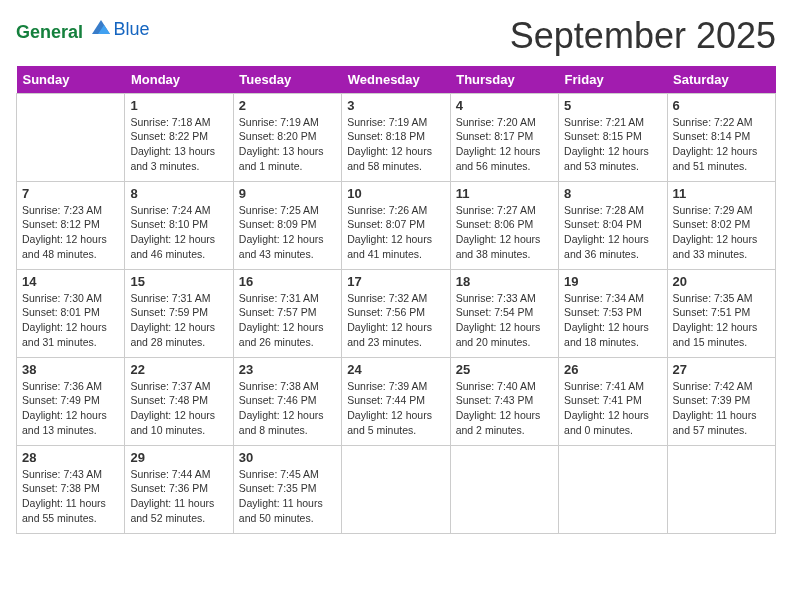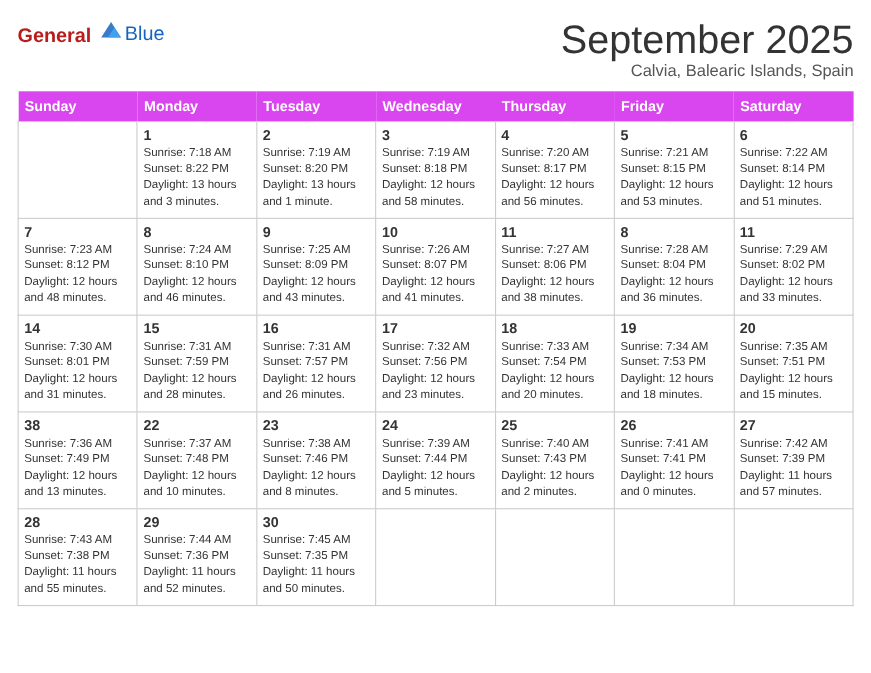--- a/index.html
+++ b/index.html
@@ -24,7 +24,7 @@
     .logo-text-general {
       font-size: 18px;
       font-weight: bold;
-      color: #b91c1c;
+      color: #15803d;
       line-height: 1;
     }
     .logo-text-blue {

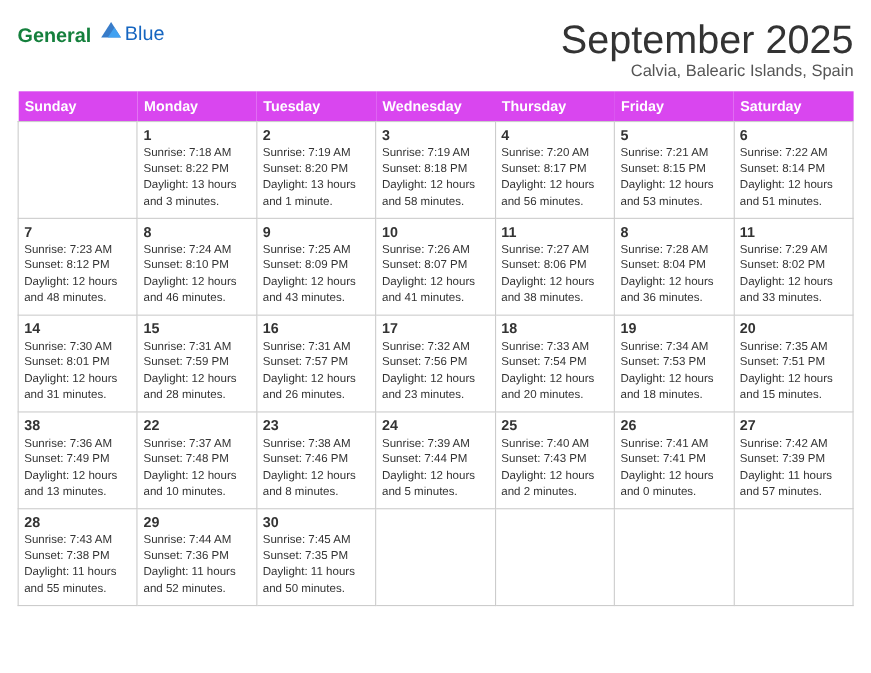--- a/index.html
+++ b/index.html
@@ -107,7 +107,6 @@
   </div>
   <div class="title-area">
     <div class="main-title">September 2025</div>
-    <div class="subtitle">Calvia, Balearic Islands, Spain</div>
   </div>
 </div>
 

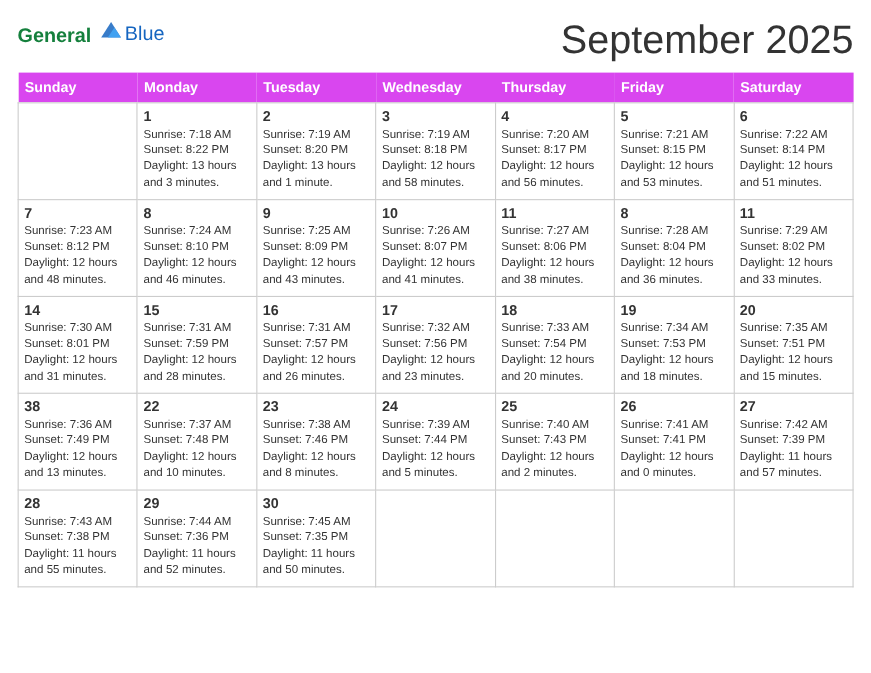--- a/index.html
+++ b/index.html
@@ -57,7 +57,7 @@
       font-size: 11px;
     }
     .day-header {
-      background-color: #d946ef;
+      background-color: #a21caf;
       color: #fff;
       text-align: left;
       padding: 6px 6px;

